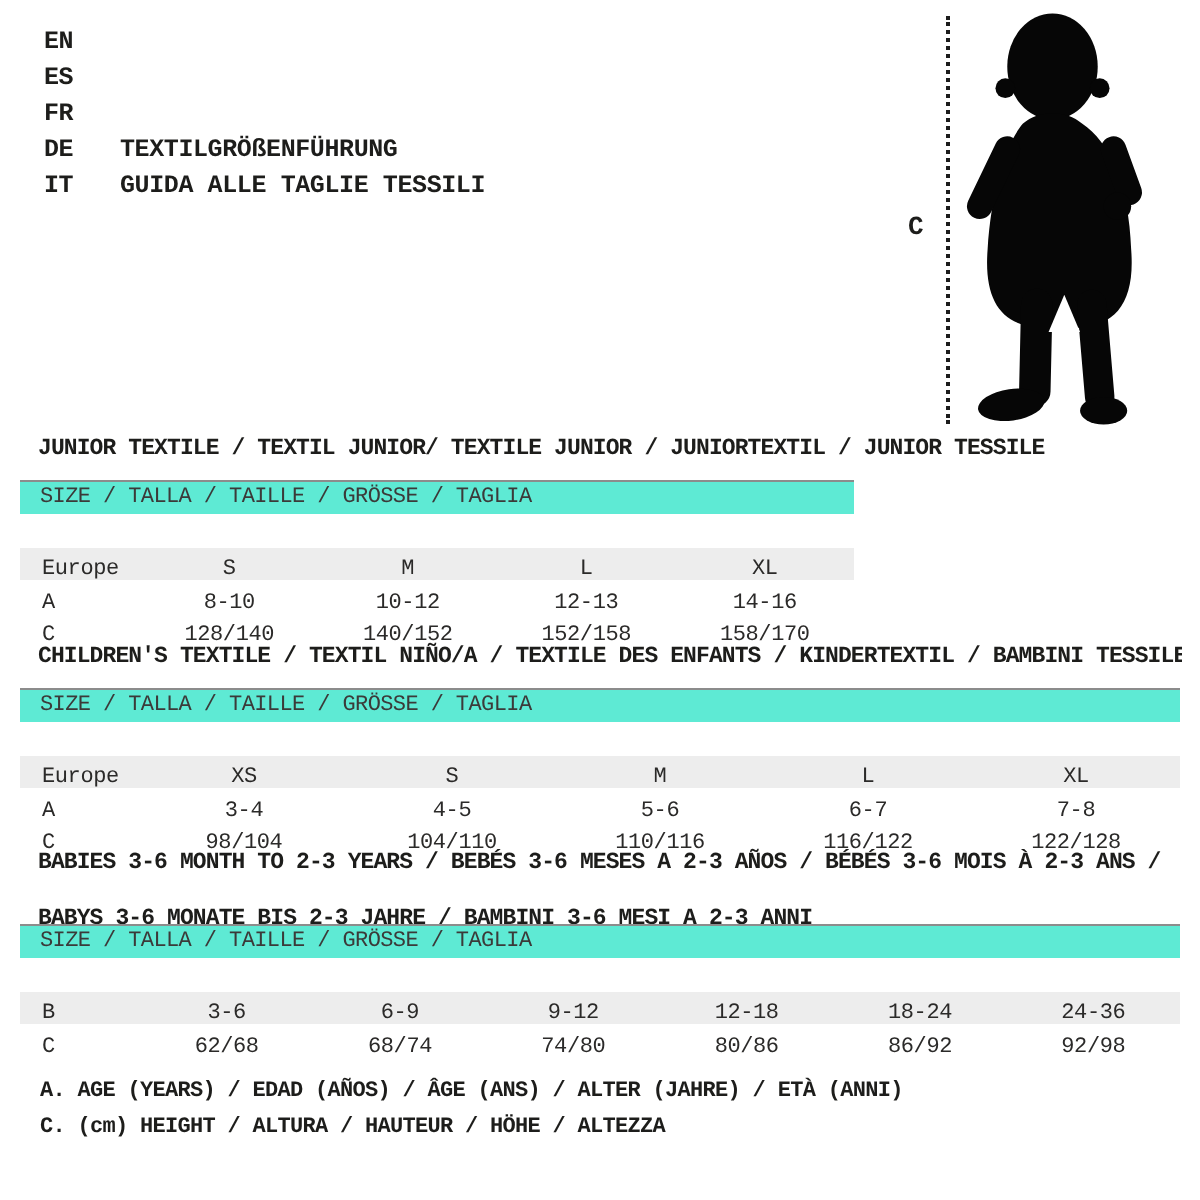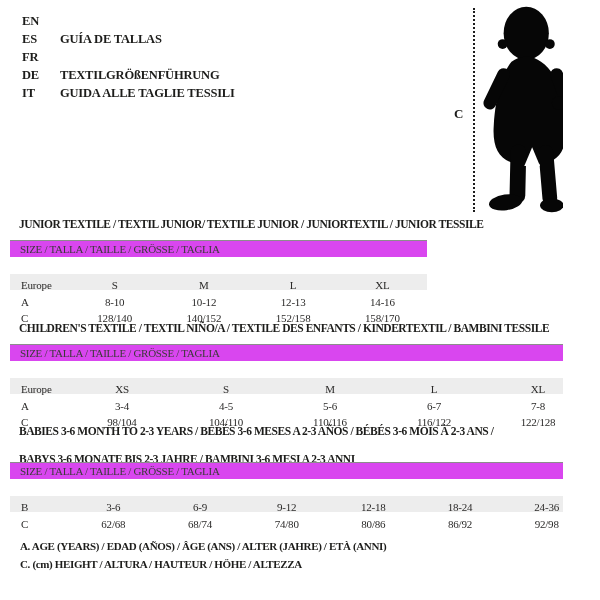--- a/index.html
+++ b/index.html
@@ -4,7 +4,7 @@
 <style>
   html,body{margin:0;padding:0;background:#fff;}
   #page{position:relative;width:563px;height:600px;background:#ffffff;
-        font-family:Liberation Serif, serif;color:#1d1d1b;overflow:hidden;}
+        font-family:Liberation Mono, monospace;color:#1d1d1b;overflow:hidden;padding-left:28px;}
   .abs{position:absolute;}
 
   

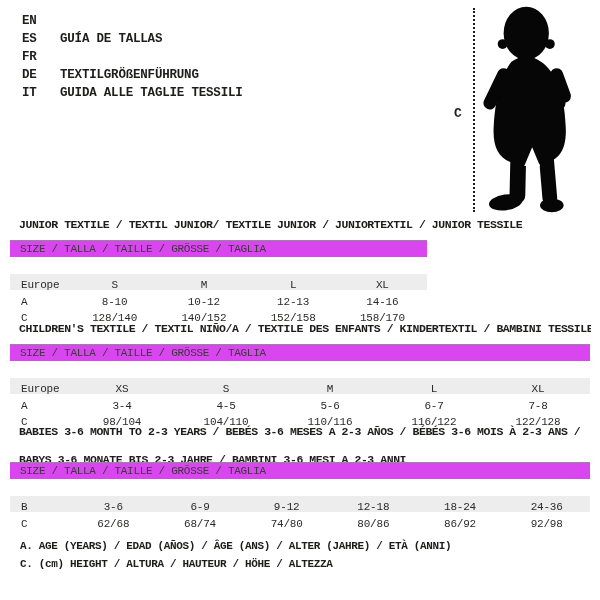--- a/index.html
+++ b/index.html
@@ -45,7 +45,6 @@
     </div>
     <div class="langrow">
       <span>ES</span>
-      <span>GUÍA DE TALLAS</span>
     </div>
     <div class="langrow">
       <span>FR</span>

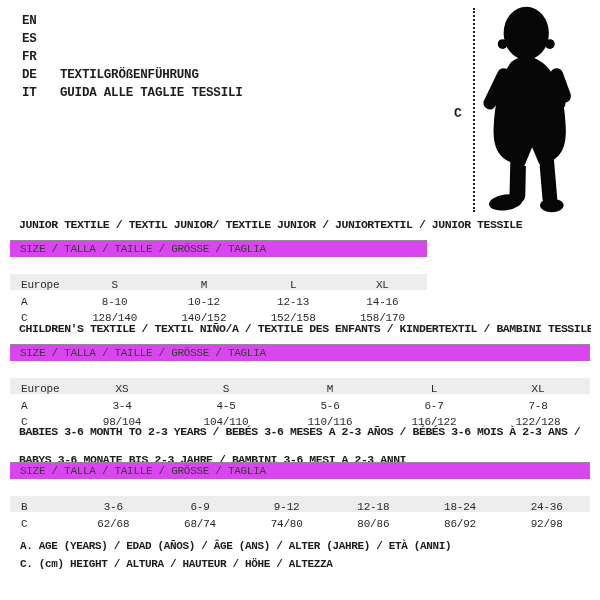--- a/index.html
+++ b/index.html
@@ -21,7 +21,7 @@
 
   
   .tbl{box-sizing:border-box;}
-  .sizebar{height:17px;background:#d946ef;border-top:1px solid #8c8c8c;box-sizing:border-box;
+  .sizebar{height:17px;background:#5eead4;border-top:1px solid #8c8c8c;box-sizing:border-box;
            font-size:11px;line-height:16px;padding-left:10px;color:#3b3a39;letter-spacing:-0.3px;}
   .trow{display:grid;height:16.5px;align-items:center;font-size:11px;letter-spacing:-0.2px;color:#2b2a29;}
   .trow .c{text-align:center;margin-top:22px;}

